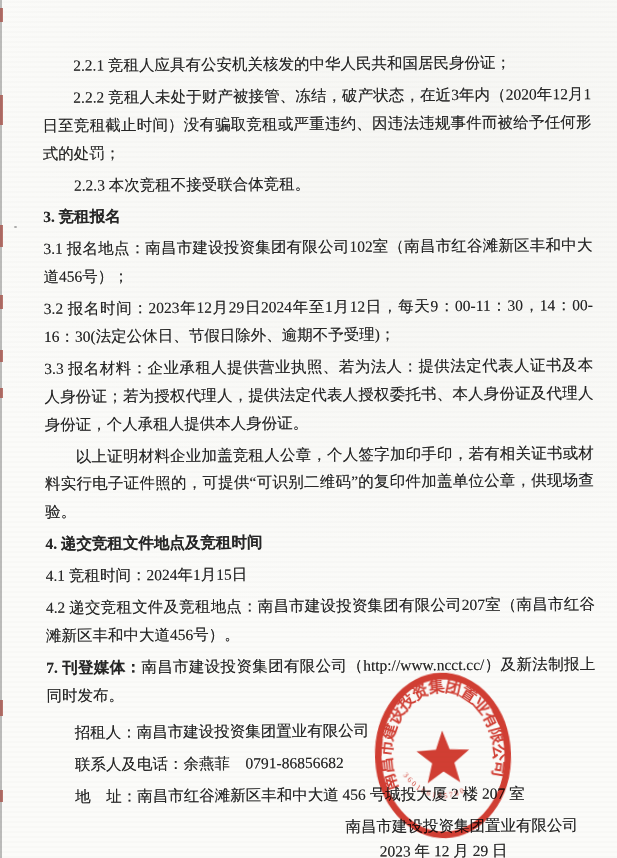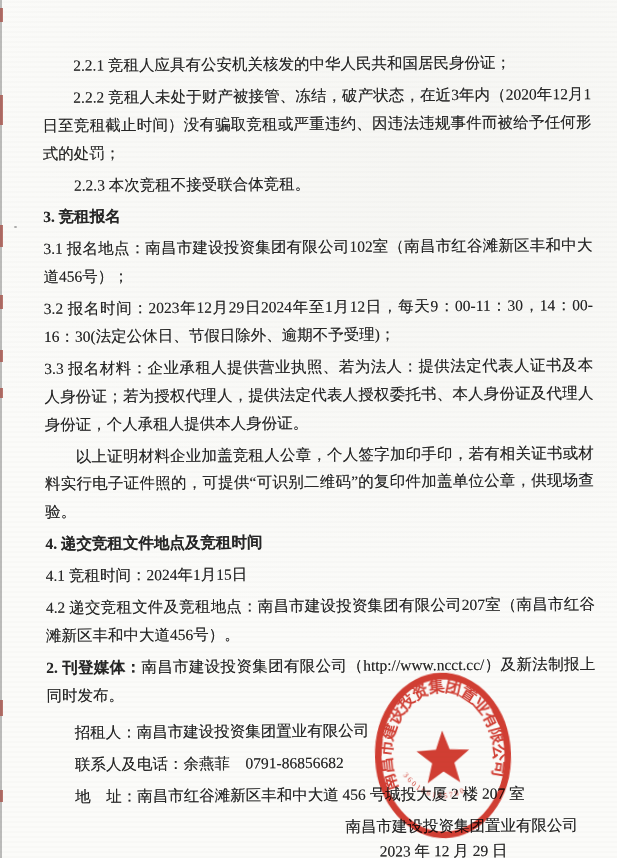--- a/index.html
+++ b/index.html
@@ -72,7 +72,7 @@
     <p class="para heading">4. 递交竞租文件地点及竞租时间</p>
     <p class="para">4.1 竞租时间：2024年1月15日</p>
     <p class="para">4.2 递交竞租文件及竞租地点：南昌市建设投资集团有限公司207室（南昌市红谷滩新区丰和中大道456号）。</p>
-    <p class="para"><span class="lead">2. 刊登媒体：</span><span>南昌市建设投资集团有限公司（http://www.ncct.cc/）及新法制报上同时发布。</span></p>
+    <p class="para"><span class="lead">7. 刊登媒体：</span><span>南昌市建设投资集团有限公司（http://www.ncct.cc/）及新法制报上同时发布。</span></p>
 
     <div class="sigblock">
       <p class="sigline">招租人：南昌市建设投资集团置业有限公司</p>

